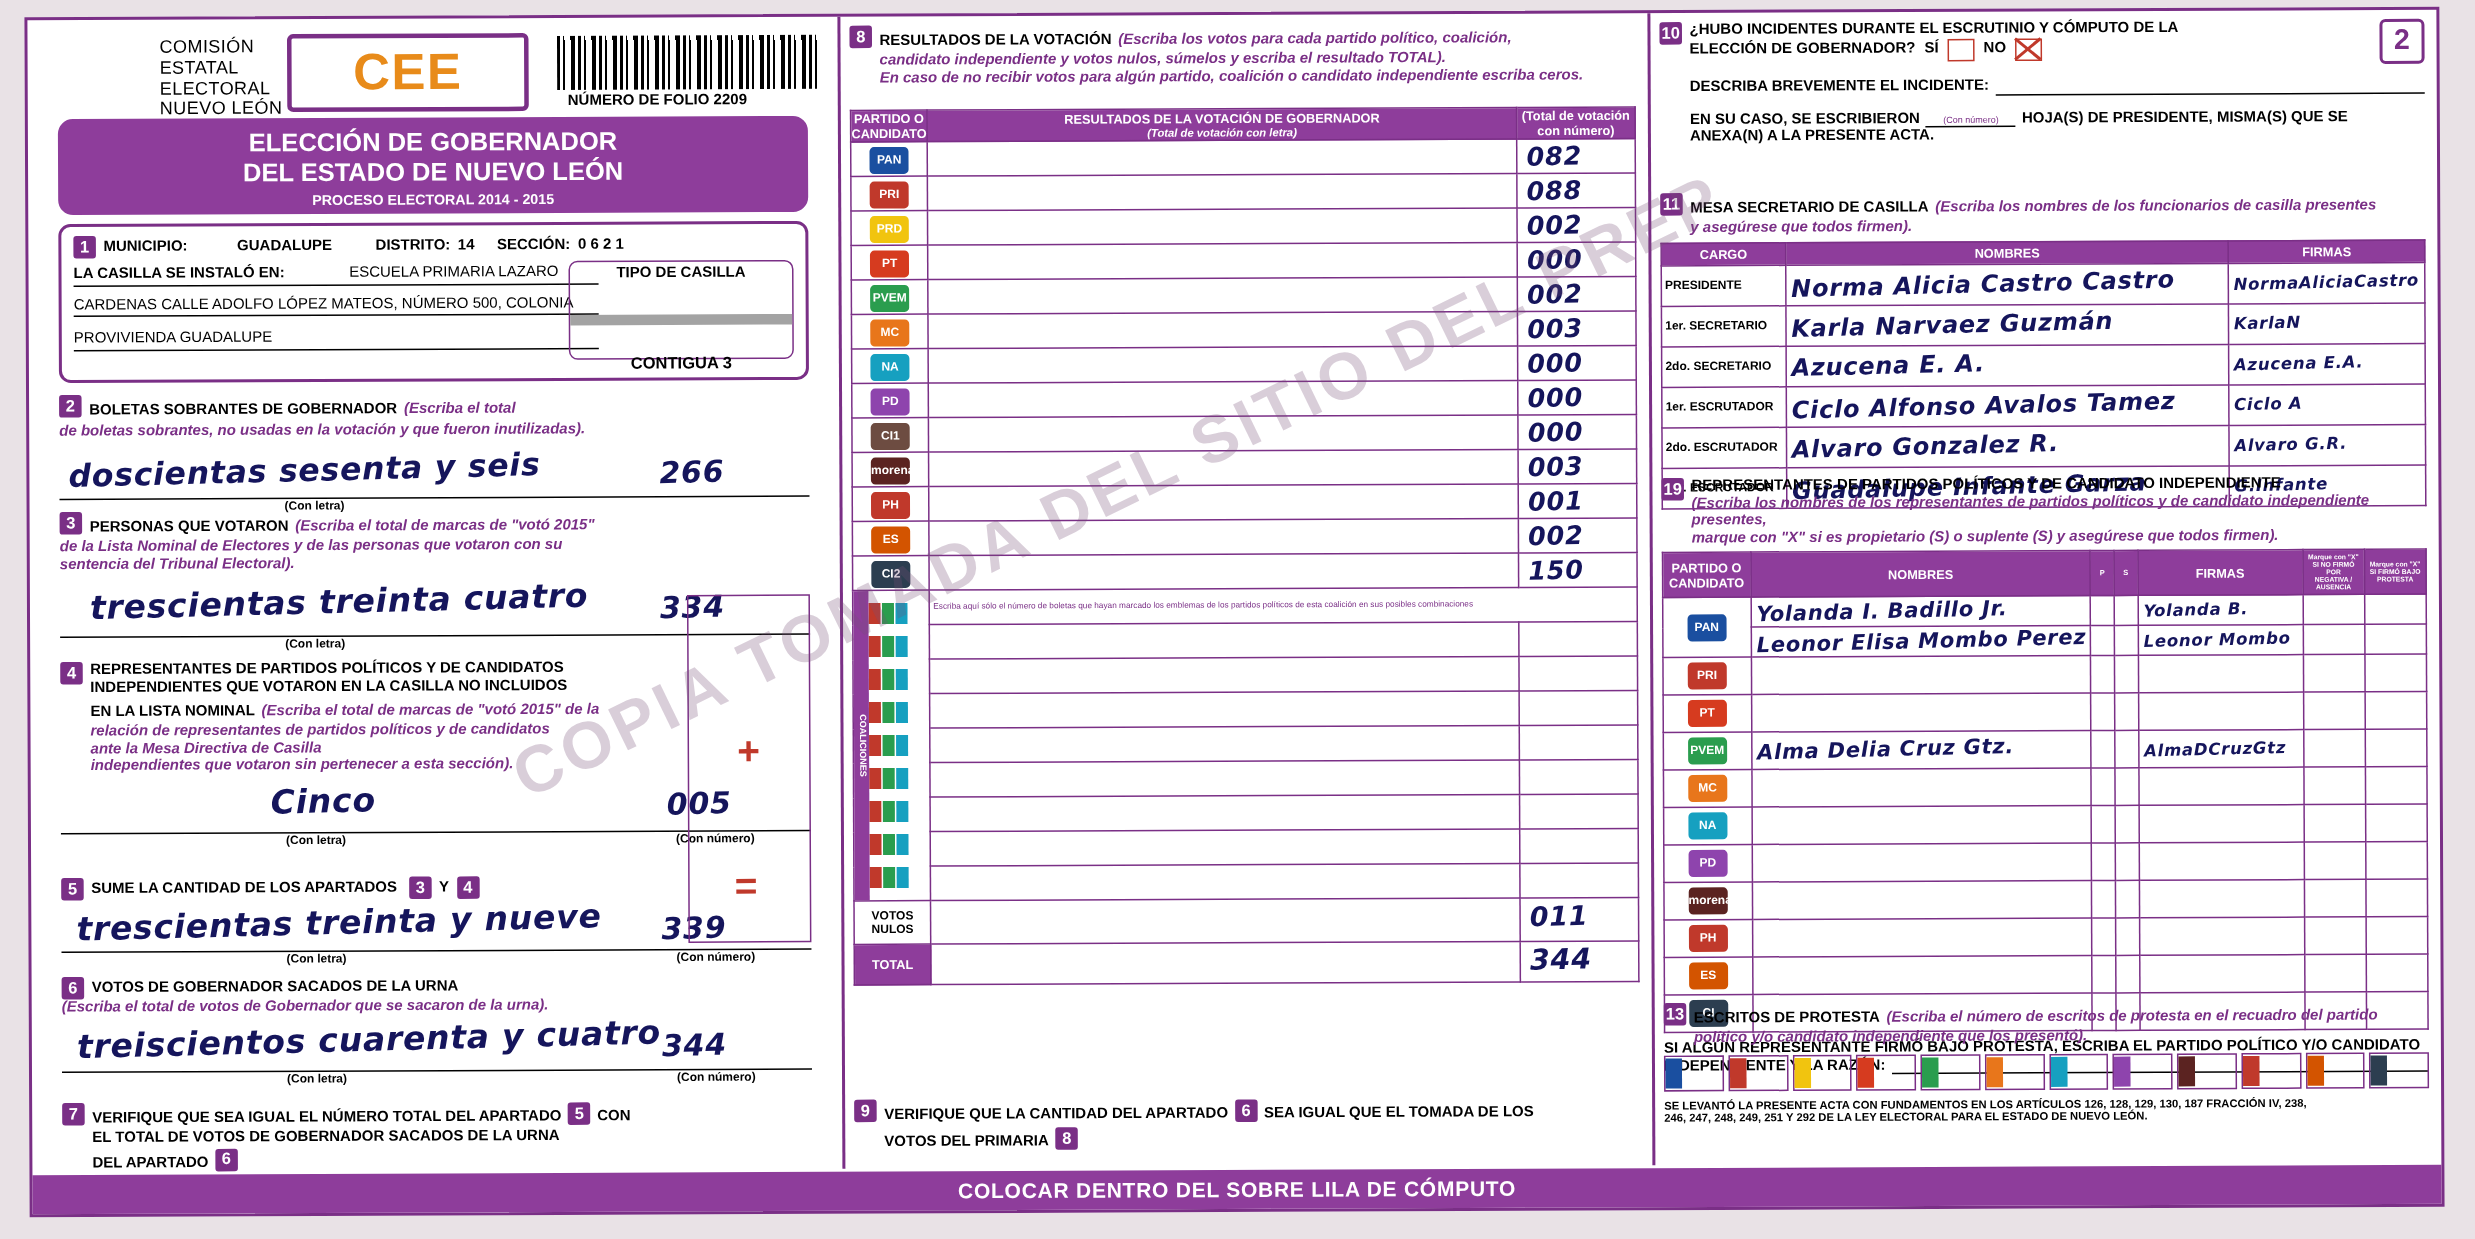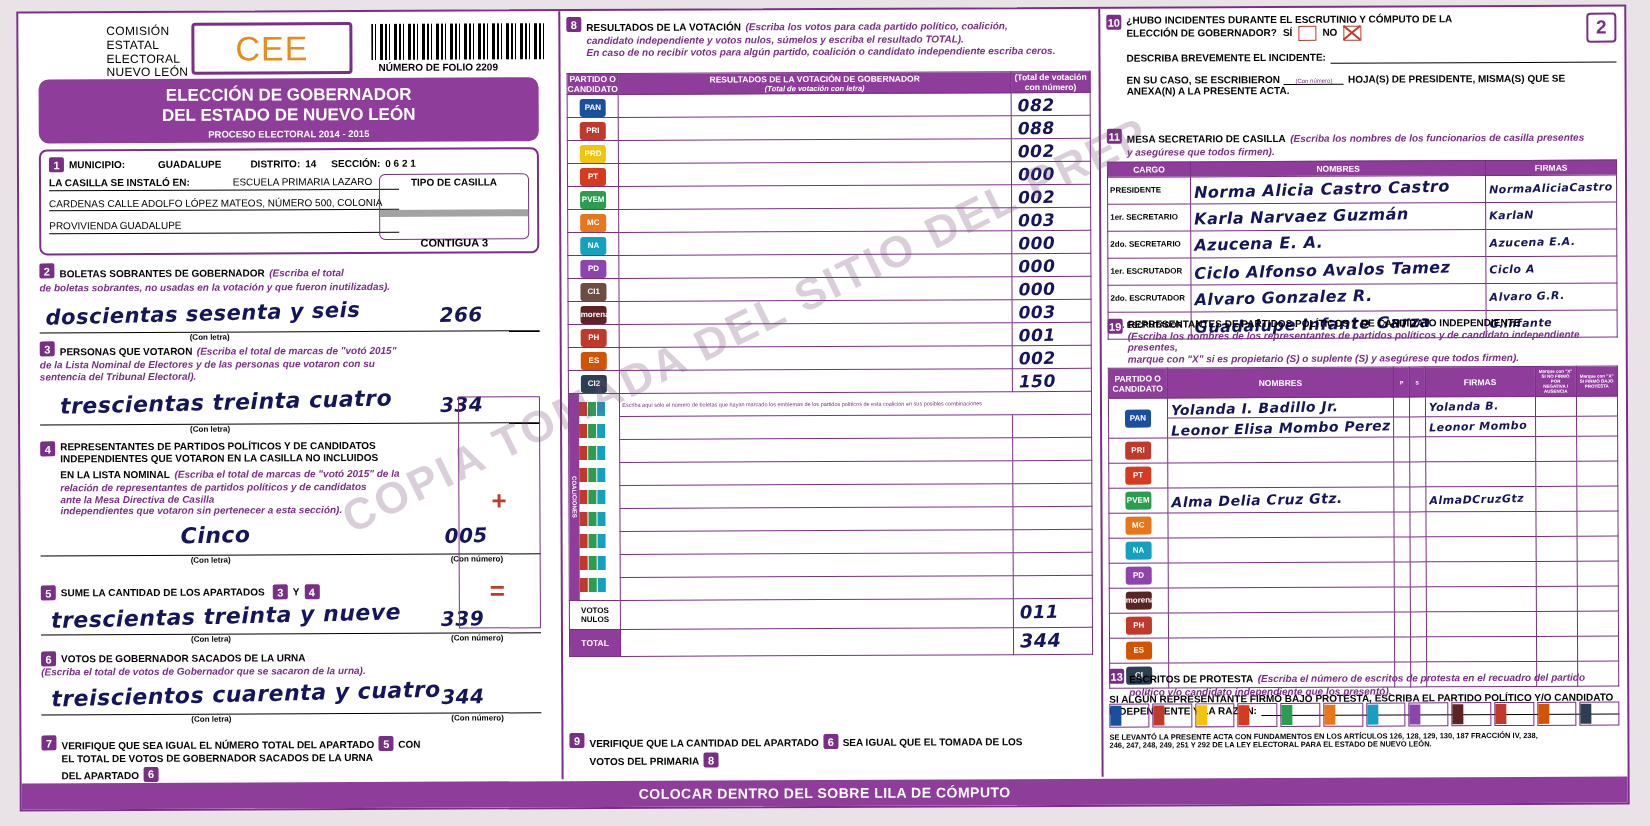--- a/index.html
+++ b/index.html
@@ -52,7 +52,7 @@
   .cee-head{position:absolute;left:8px;top:6px;width:520px;height:56px;}
   .cee-txt{position:absolute;left:40px;top:6px;font-size:12px;font-weight:normal;line-height:1.15;color:#000;letter-spacing:.3px;margin-left:40px;}
   .cee-logo{position:absolute;left:165px;top:4px;width:155px;height:46px;border:3px solid #7a2f86;border-radius:4px;background:#fff;display:flex;align-items:center;justify-content:center;}
-  .cee-logo span{font-size:34px;font-weight:normal;color:#e88b1a;letter-spacing:1px;font-family:"Liberation Sans",sans-serif;}
+  .cee-logo span{font-size:34px;font-weight:bold;color:#e88b1a;letter-spacing:1px;font-family:"Liberation Sans",sans-serif;}
   .barcode{position:absolute;left:345px;top:6px;width:175px;height:36px;
     background:repeating-linear-gradient(90deg,#000 0 2px,#fff 2px 4px,#000 4px 5px,#fff 5px 9px,#000 9px 12px,#fff 12px 14px);}
   .folio{position:absolute;left:352px;top:44px;font-size:10px;font-weight:bold;}

